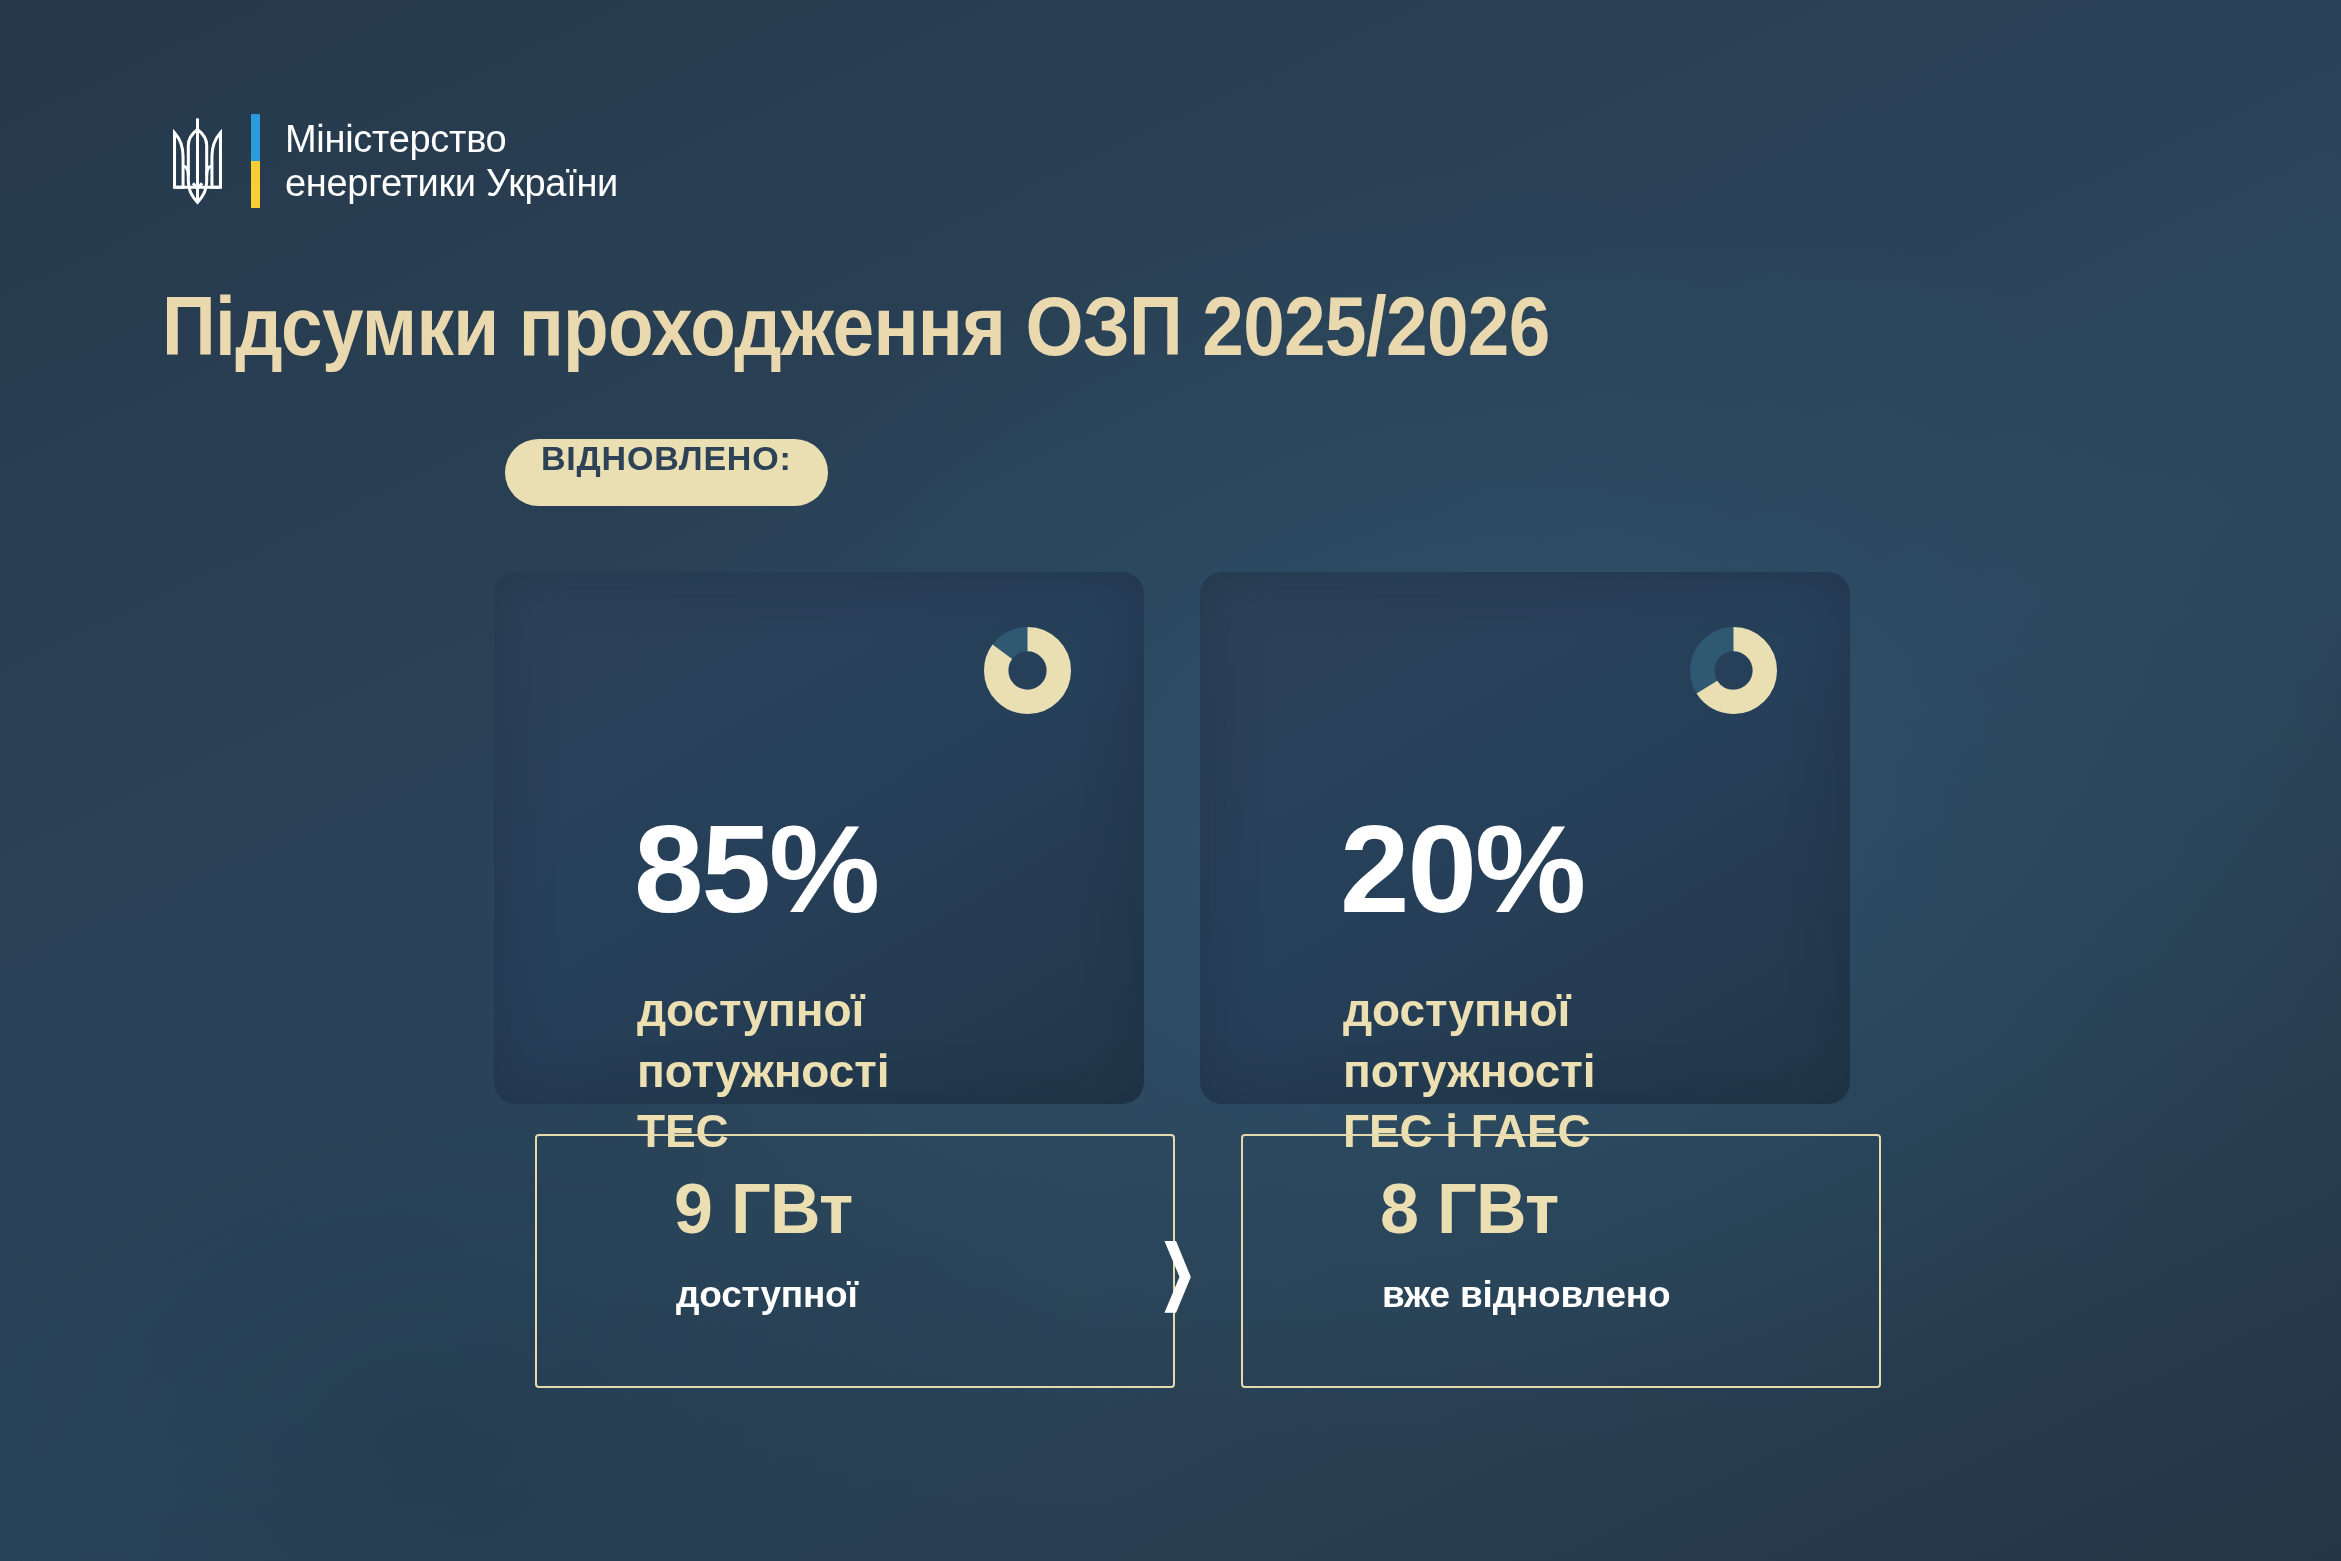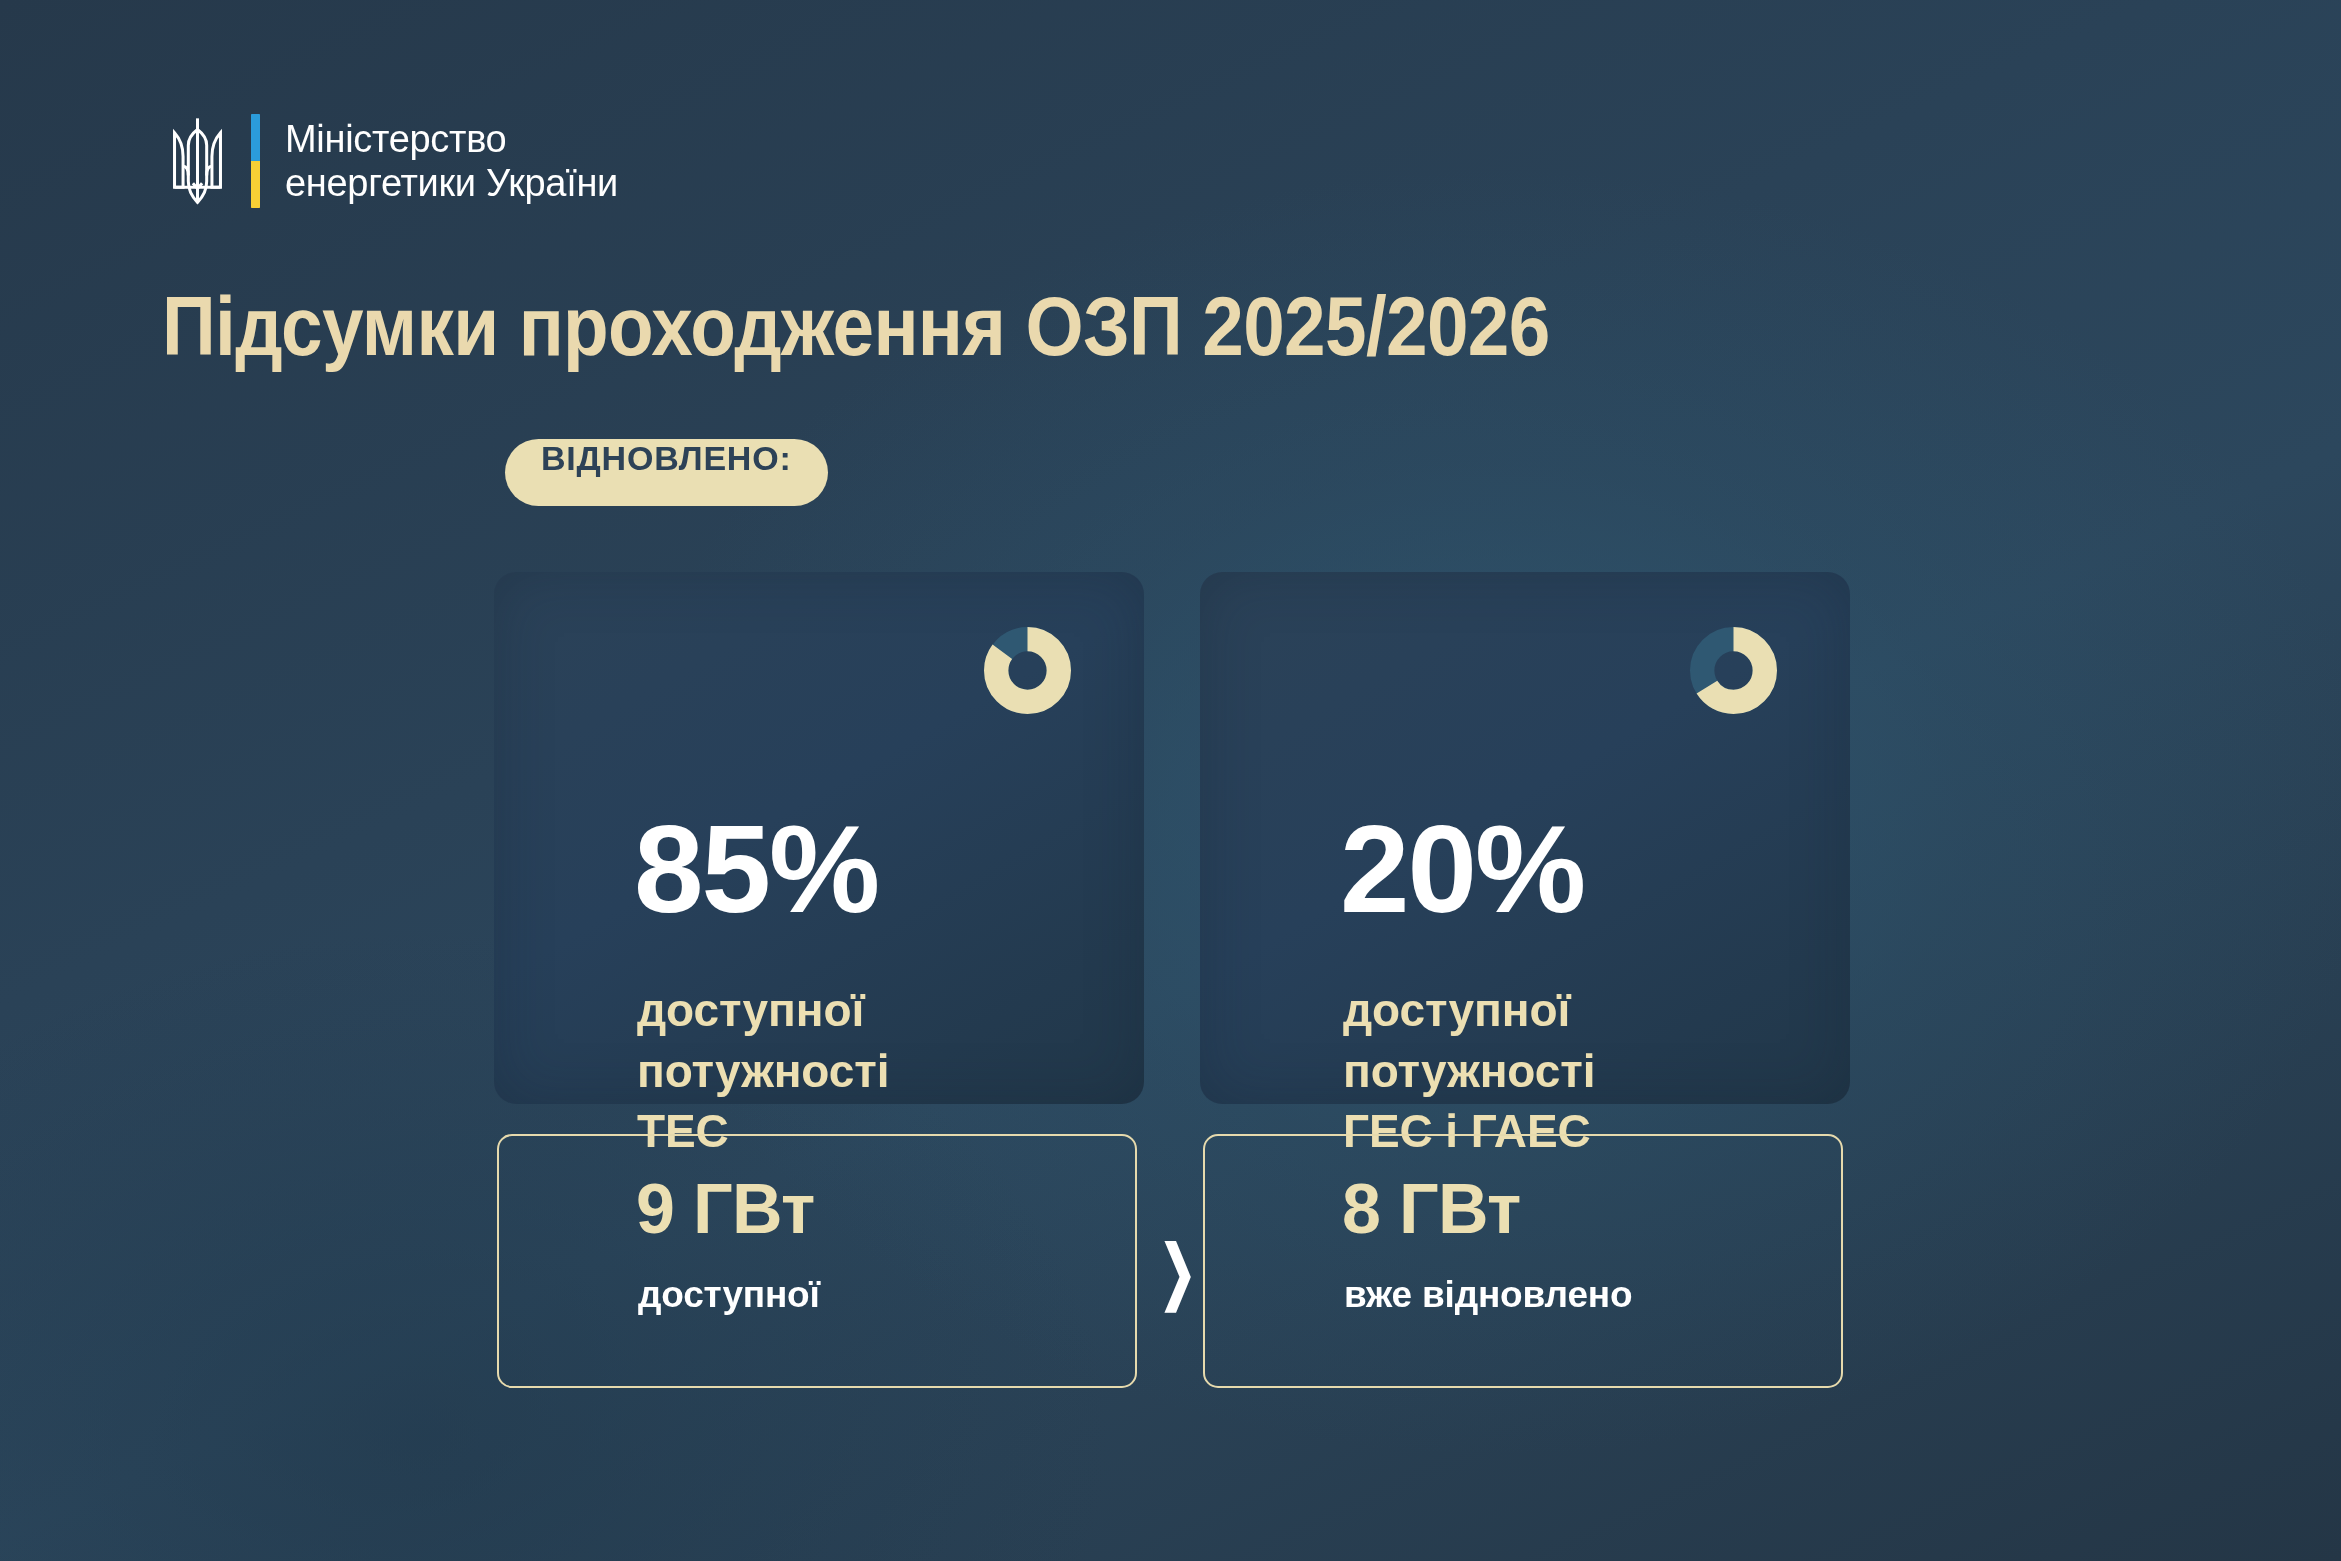--- a/index.html
+++ b/index.html
@@ -144,8 +144,9 @@
     width: 640px;
     height: 254px;
     border: 2px solid #e6daad;
-    border-radius: 15px;
+    border-radius: 4px;
     background: transparent;
+    margin-left: 38px;
   }
   #box-damaged { left: 497px; }
   #box-restored { left: 1203px; }

